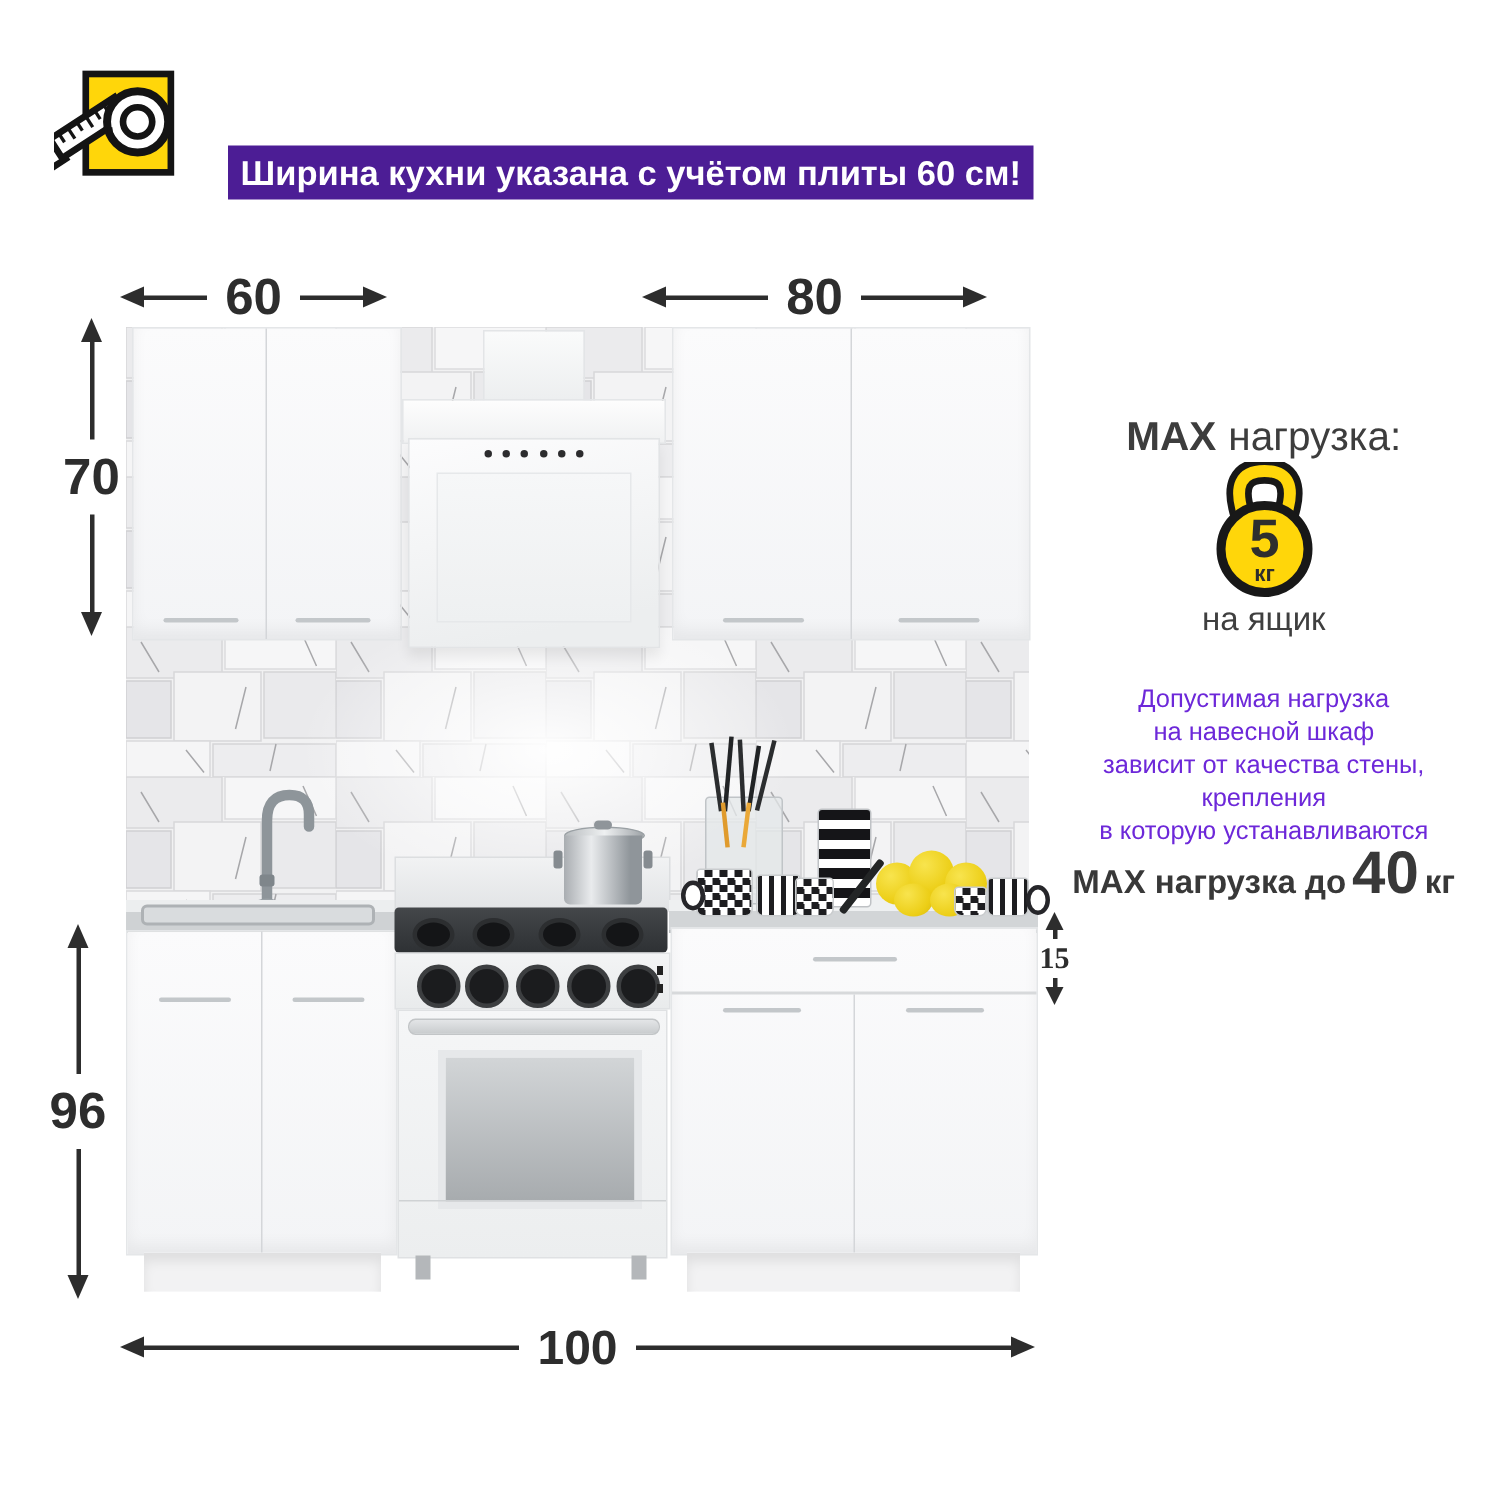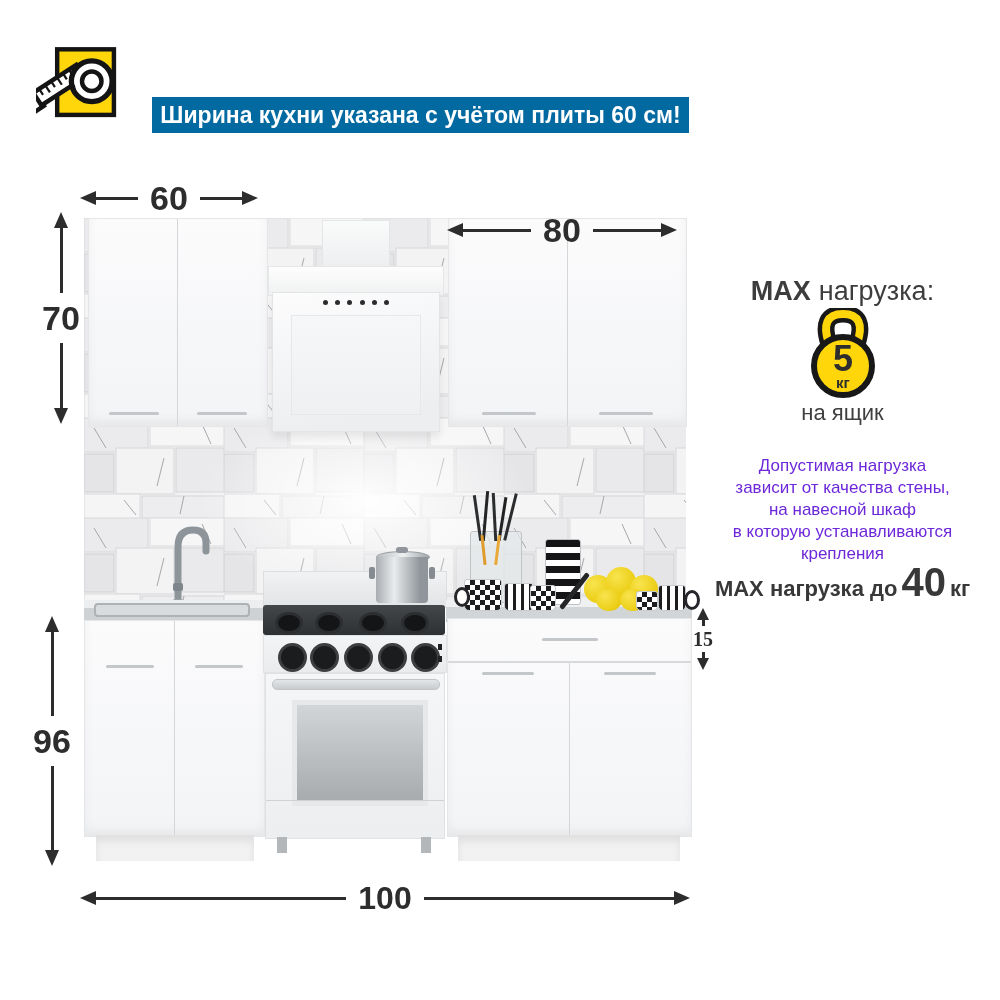--- a/index.html
+++ b/index.html
@@ -10,7 +10,7 @@
   
   .title{left:152px;top:48px;font-size:37px;font-weight:600;color:#4c4c4c;letter-spacing:.5px;white-space:nowrap;}
   .title .unit{font-size:26px;font-weight:400;color:#5a5a5a;margin-left:9px;}
-  .banner{left:152px;top:97px;width:537px;height:36px;background:#0369a1;color:#ffffff;
+  .banner{left:152px;top:97px;width:537px;height:36px;background:#4c1d95;color:#ffffff;
           font-size:23px;font-weight:700;display:flex;align-items:center;justify-content:center;white-space:nowrap;}
 
   

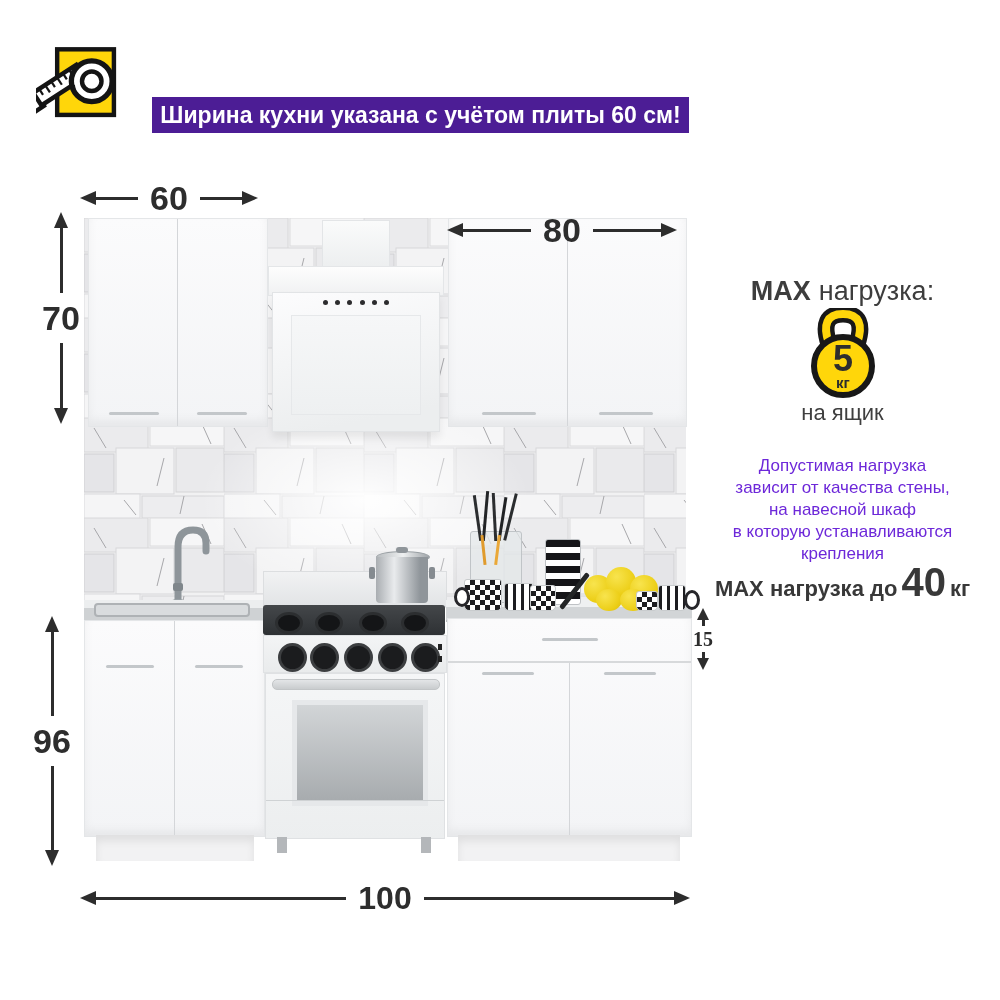--- a/index.html
+++ b/index.html
@@ -232,7 +232,7 @@
     <i class="ln"></i>
       <i class="ah-r"></i>
   </div>
-  <div class="abs dim hdim" style="left:447px;top:181px;width:230px;margin-top:32px;">
+  <div class="abs dim hdim" style="left:428px;top:181px;width:230px;">
     <i class="ah-l"></i>
       <i class="ln"></i>
     <span class="num">80</span>

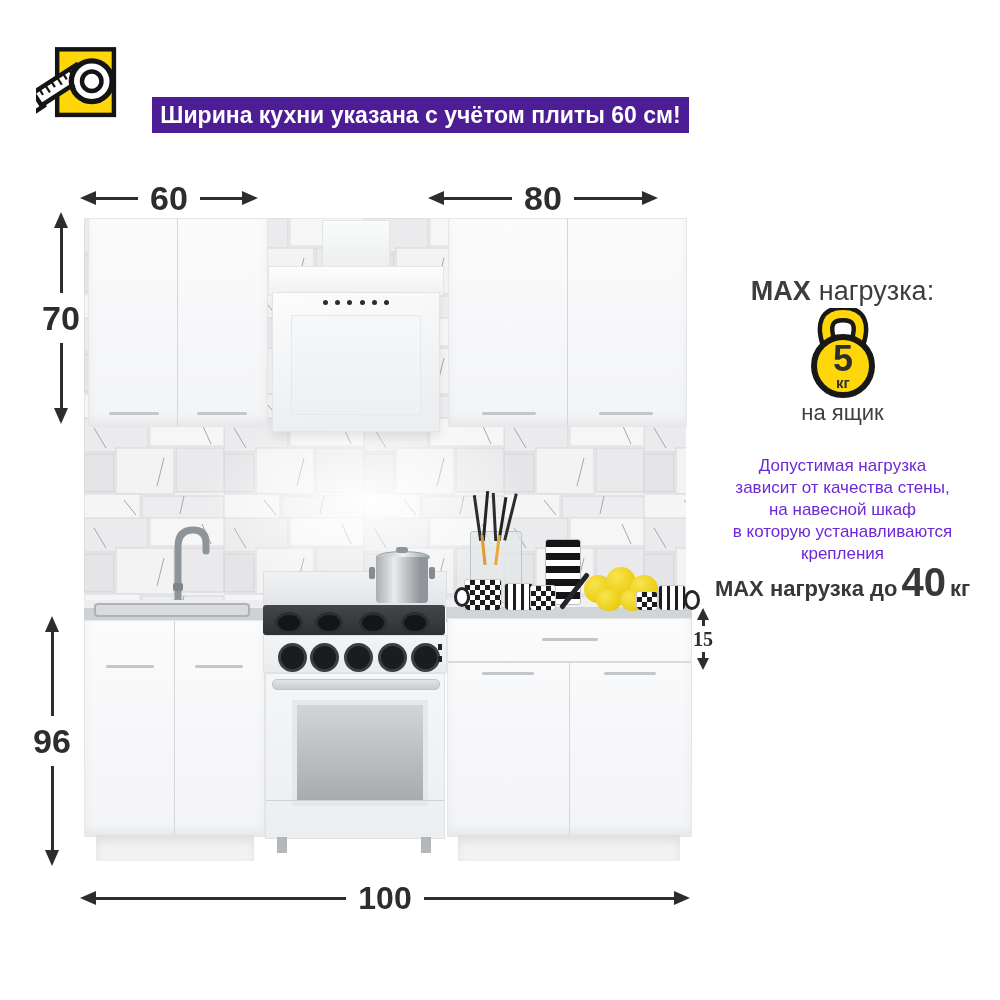--- a/index.html
+++ b/index.html
@@ -286,8 +286,8 @@
 
   <div class="abs info-line note">
     <span>Допустимая нагрузка</span>
+    <span>на навесной шкаф</span>
     <span>зависит от качества стены,</span>
-    <span>на навесной шкаф</span>
     <span>в которую устанавливаются</span>
     <span>крепления</span>
   </div>

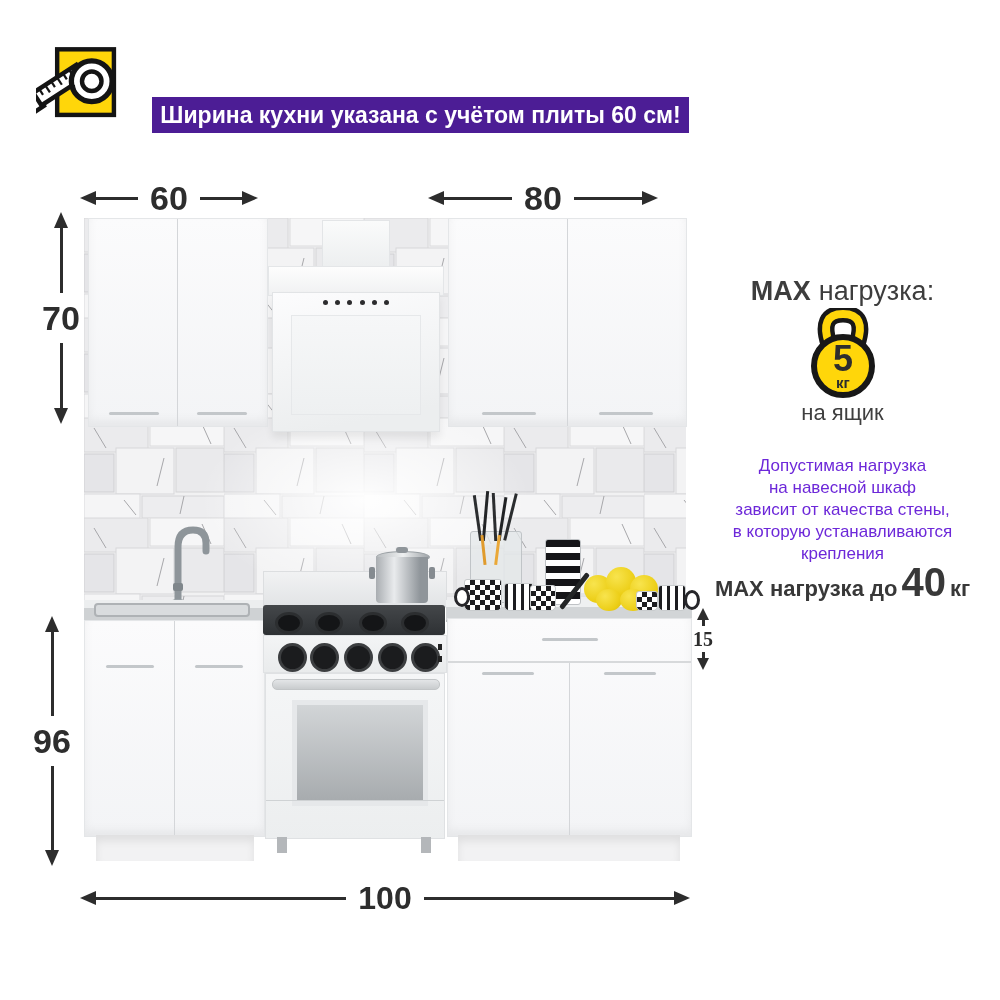--- a/index.html
+++ b/index.html
@@ -288,8 +288,8 @@
     <span>Допустимая нагрузка</span>
     <span>на навесной шкаф</span>
     <span>зависит от качества стены,</span>
+    <span>крепления</span>
     <span>в которую устанавливаются</span>
-    <span>крепления</span>
   </div>
 
   <div class="abs info-line maxnote">

